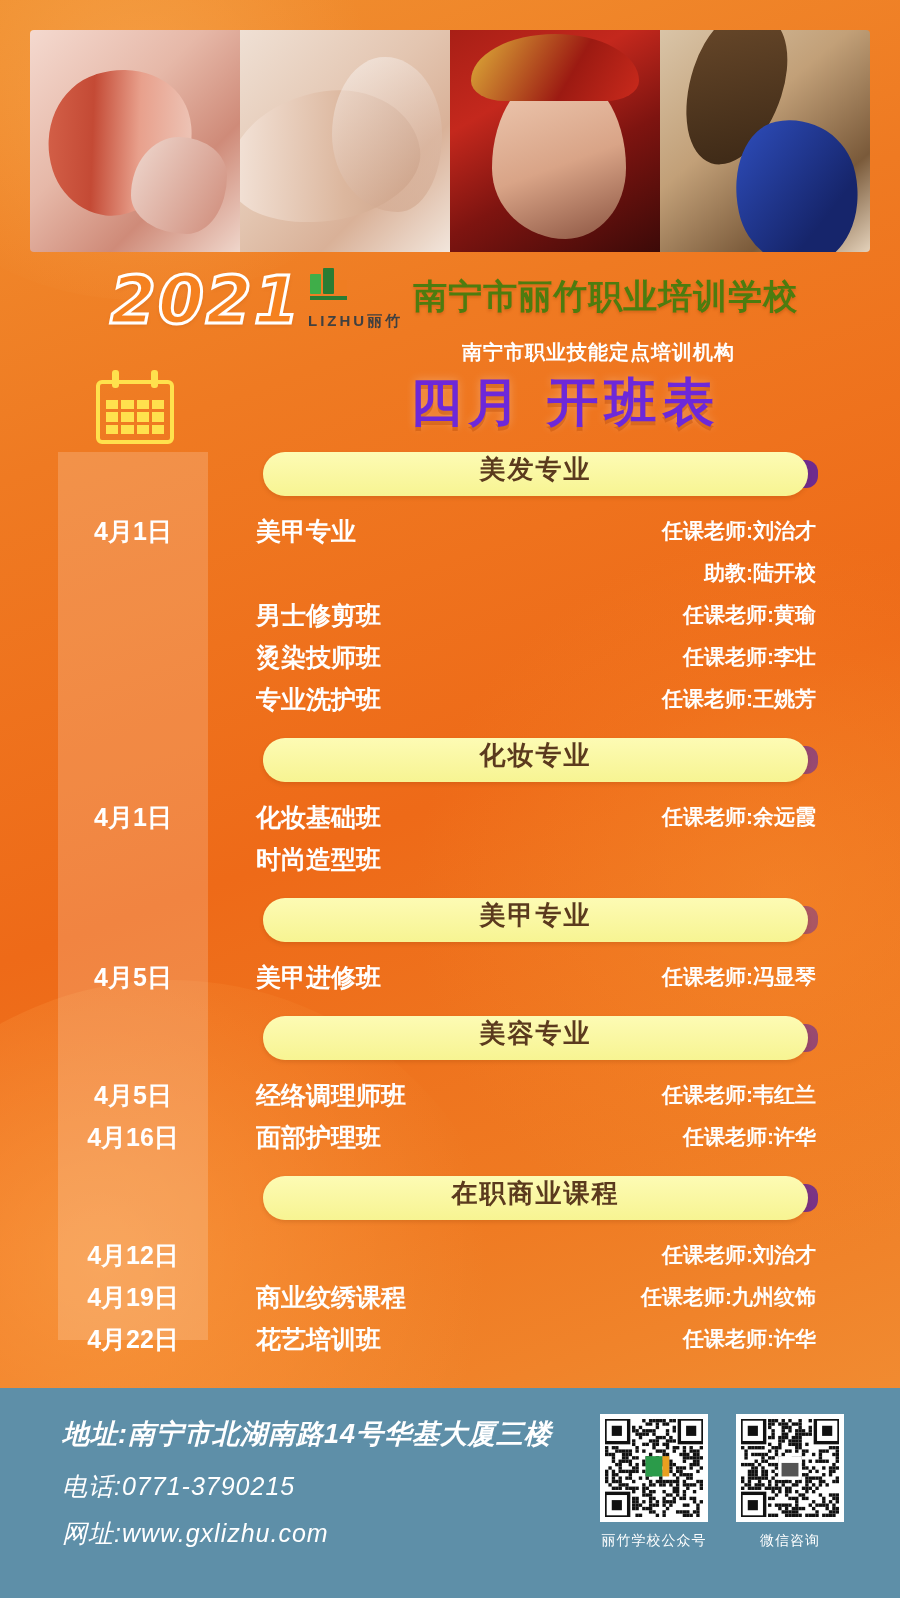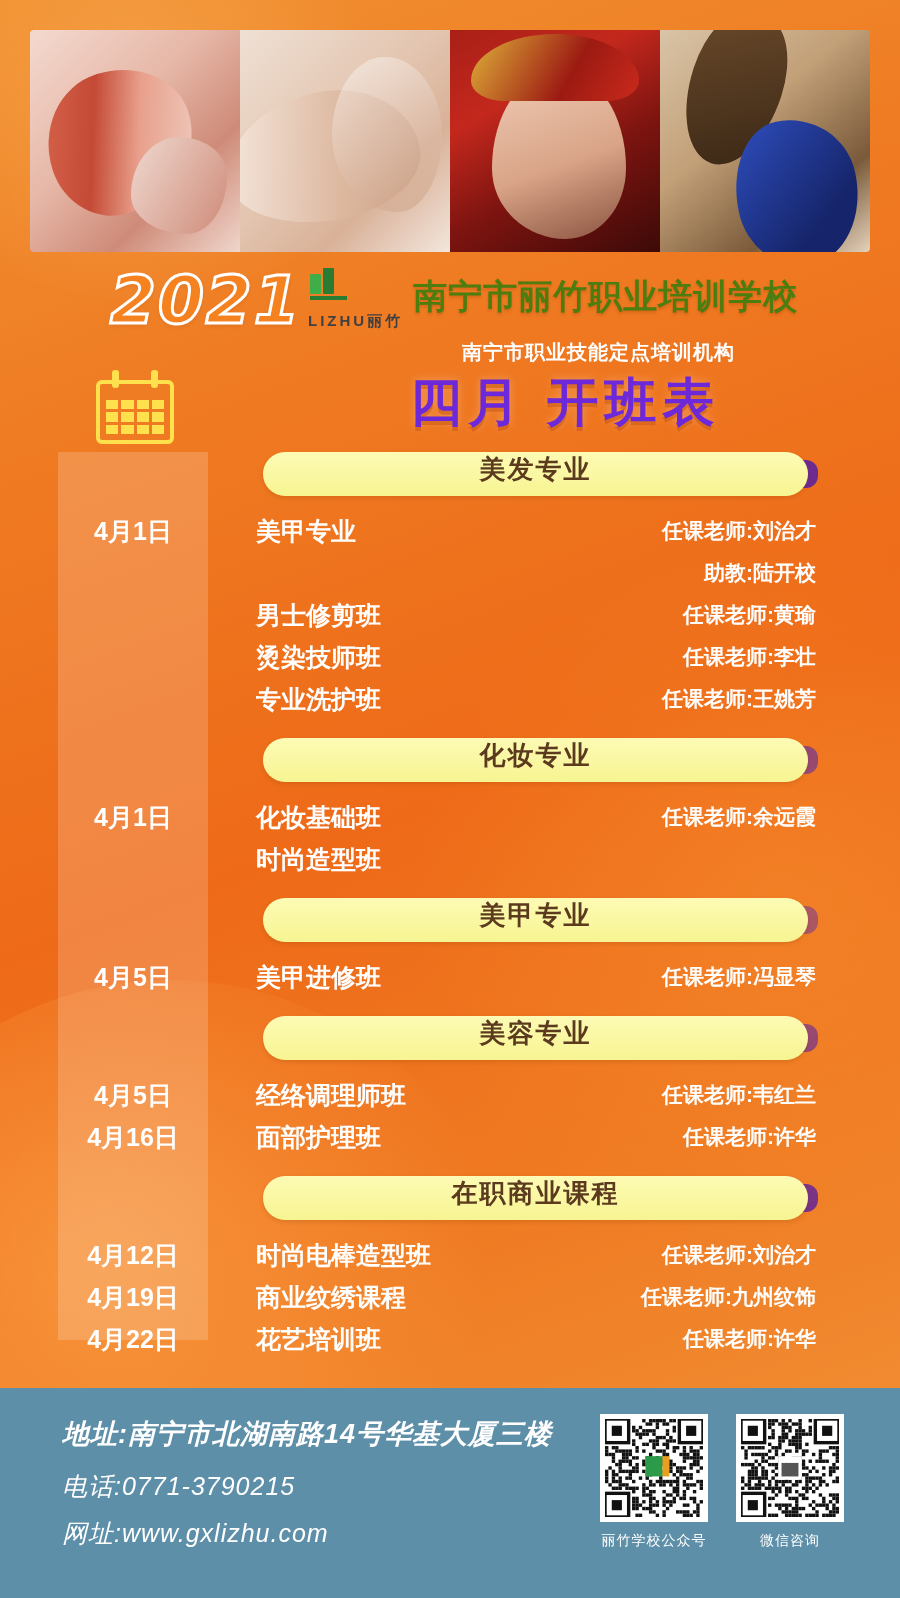--- a/index.html
+++ b/index.html
@@ -341,7 +341,6 @@
     <div class="gap-14"></div>
     <div class="course-row">
       <div class="c-date">4月12日</div>
-      <div class="c-name">时尚电棒造型班</div>
       <div class="c-teach">任课老师:刘治才</div>
     </div>
     <div class="course-row">

